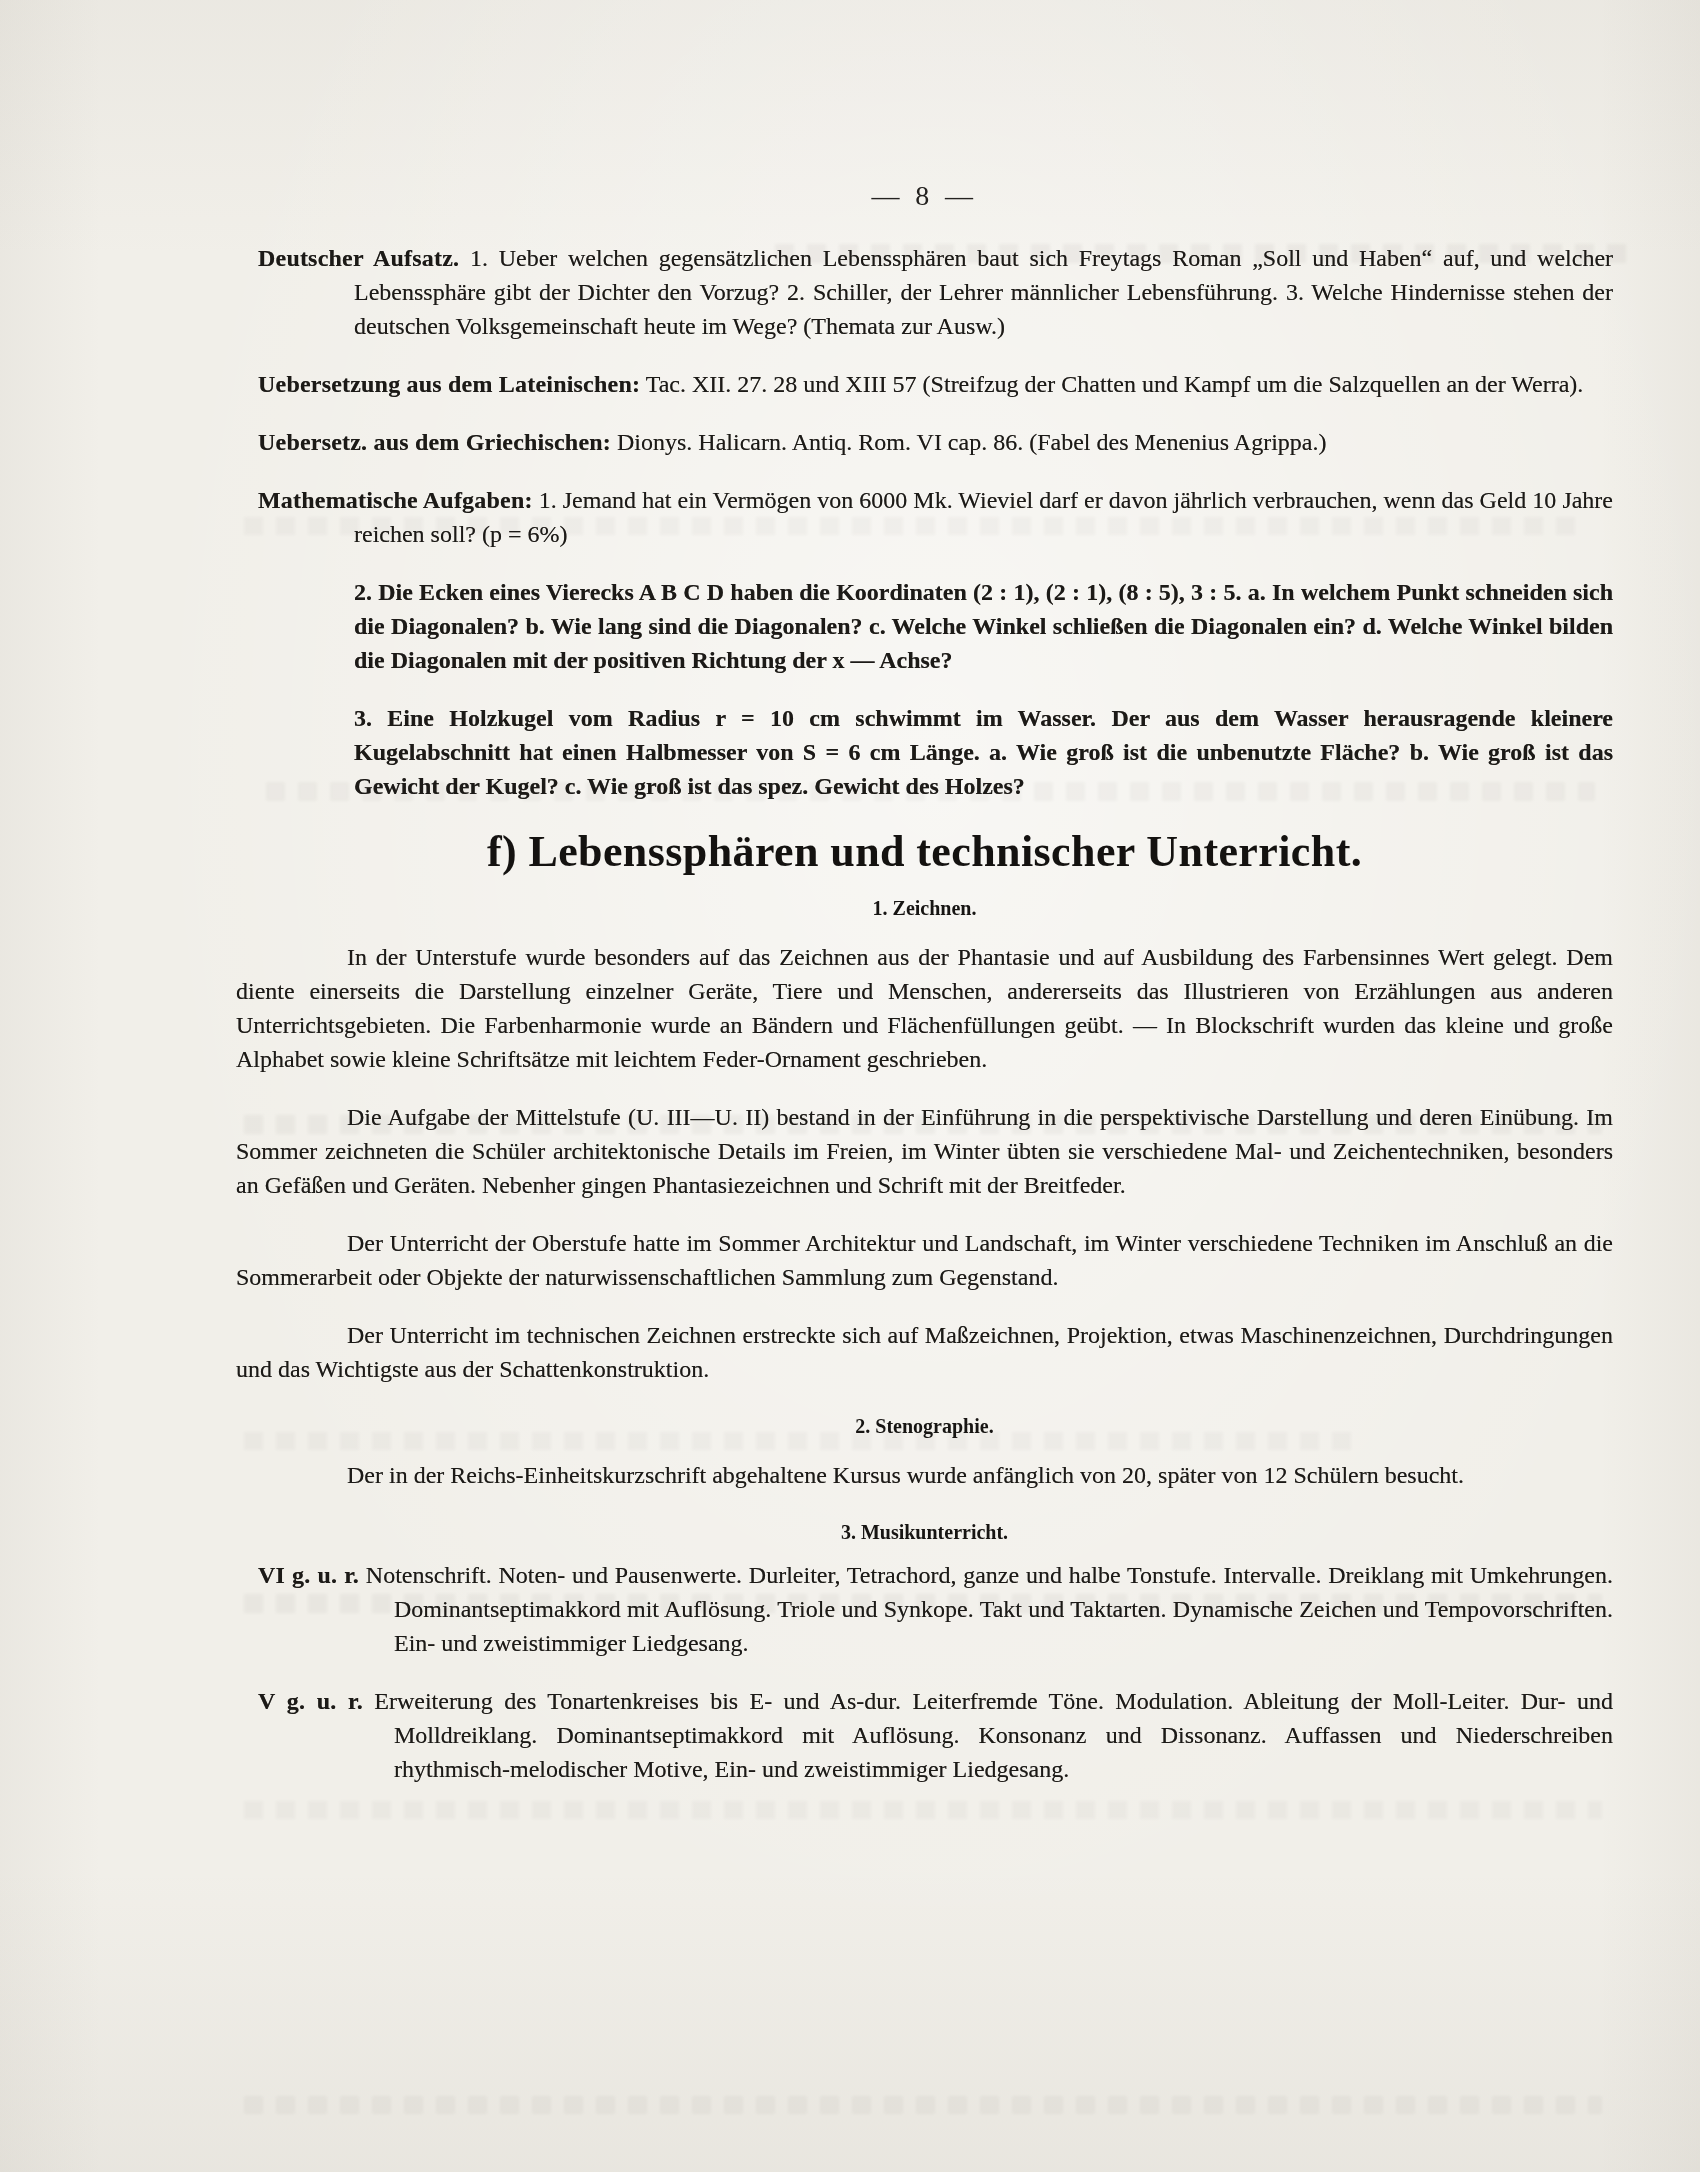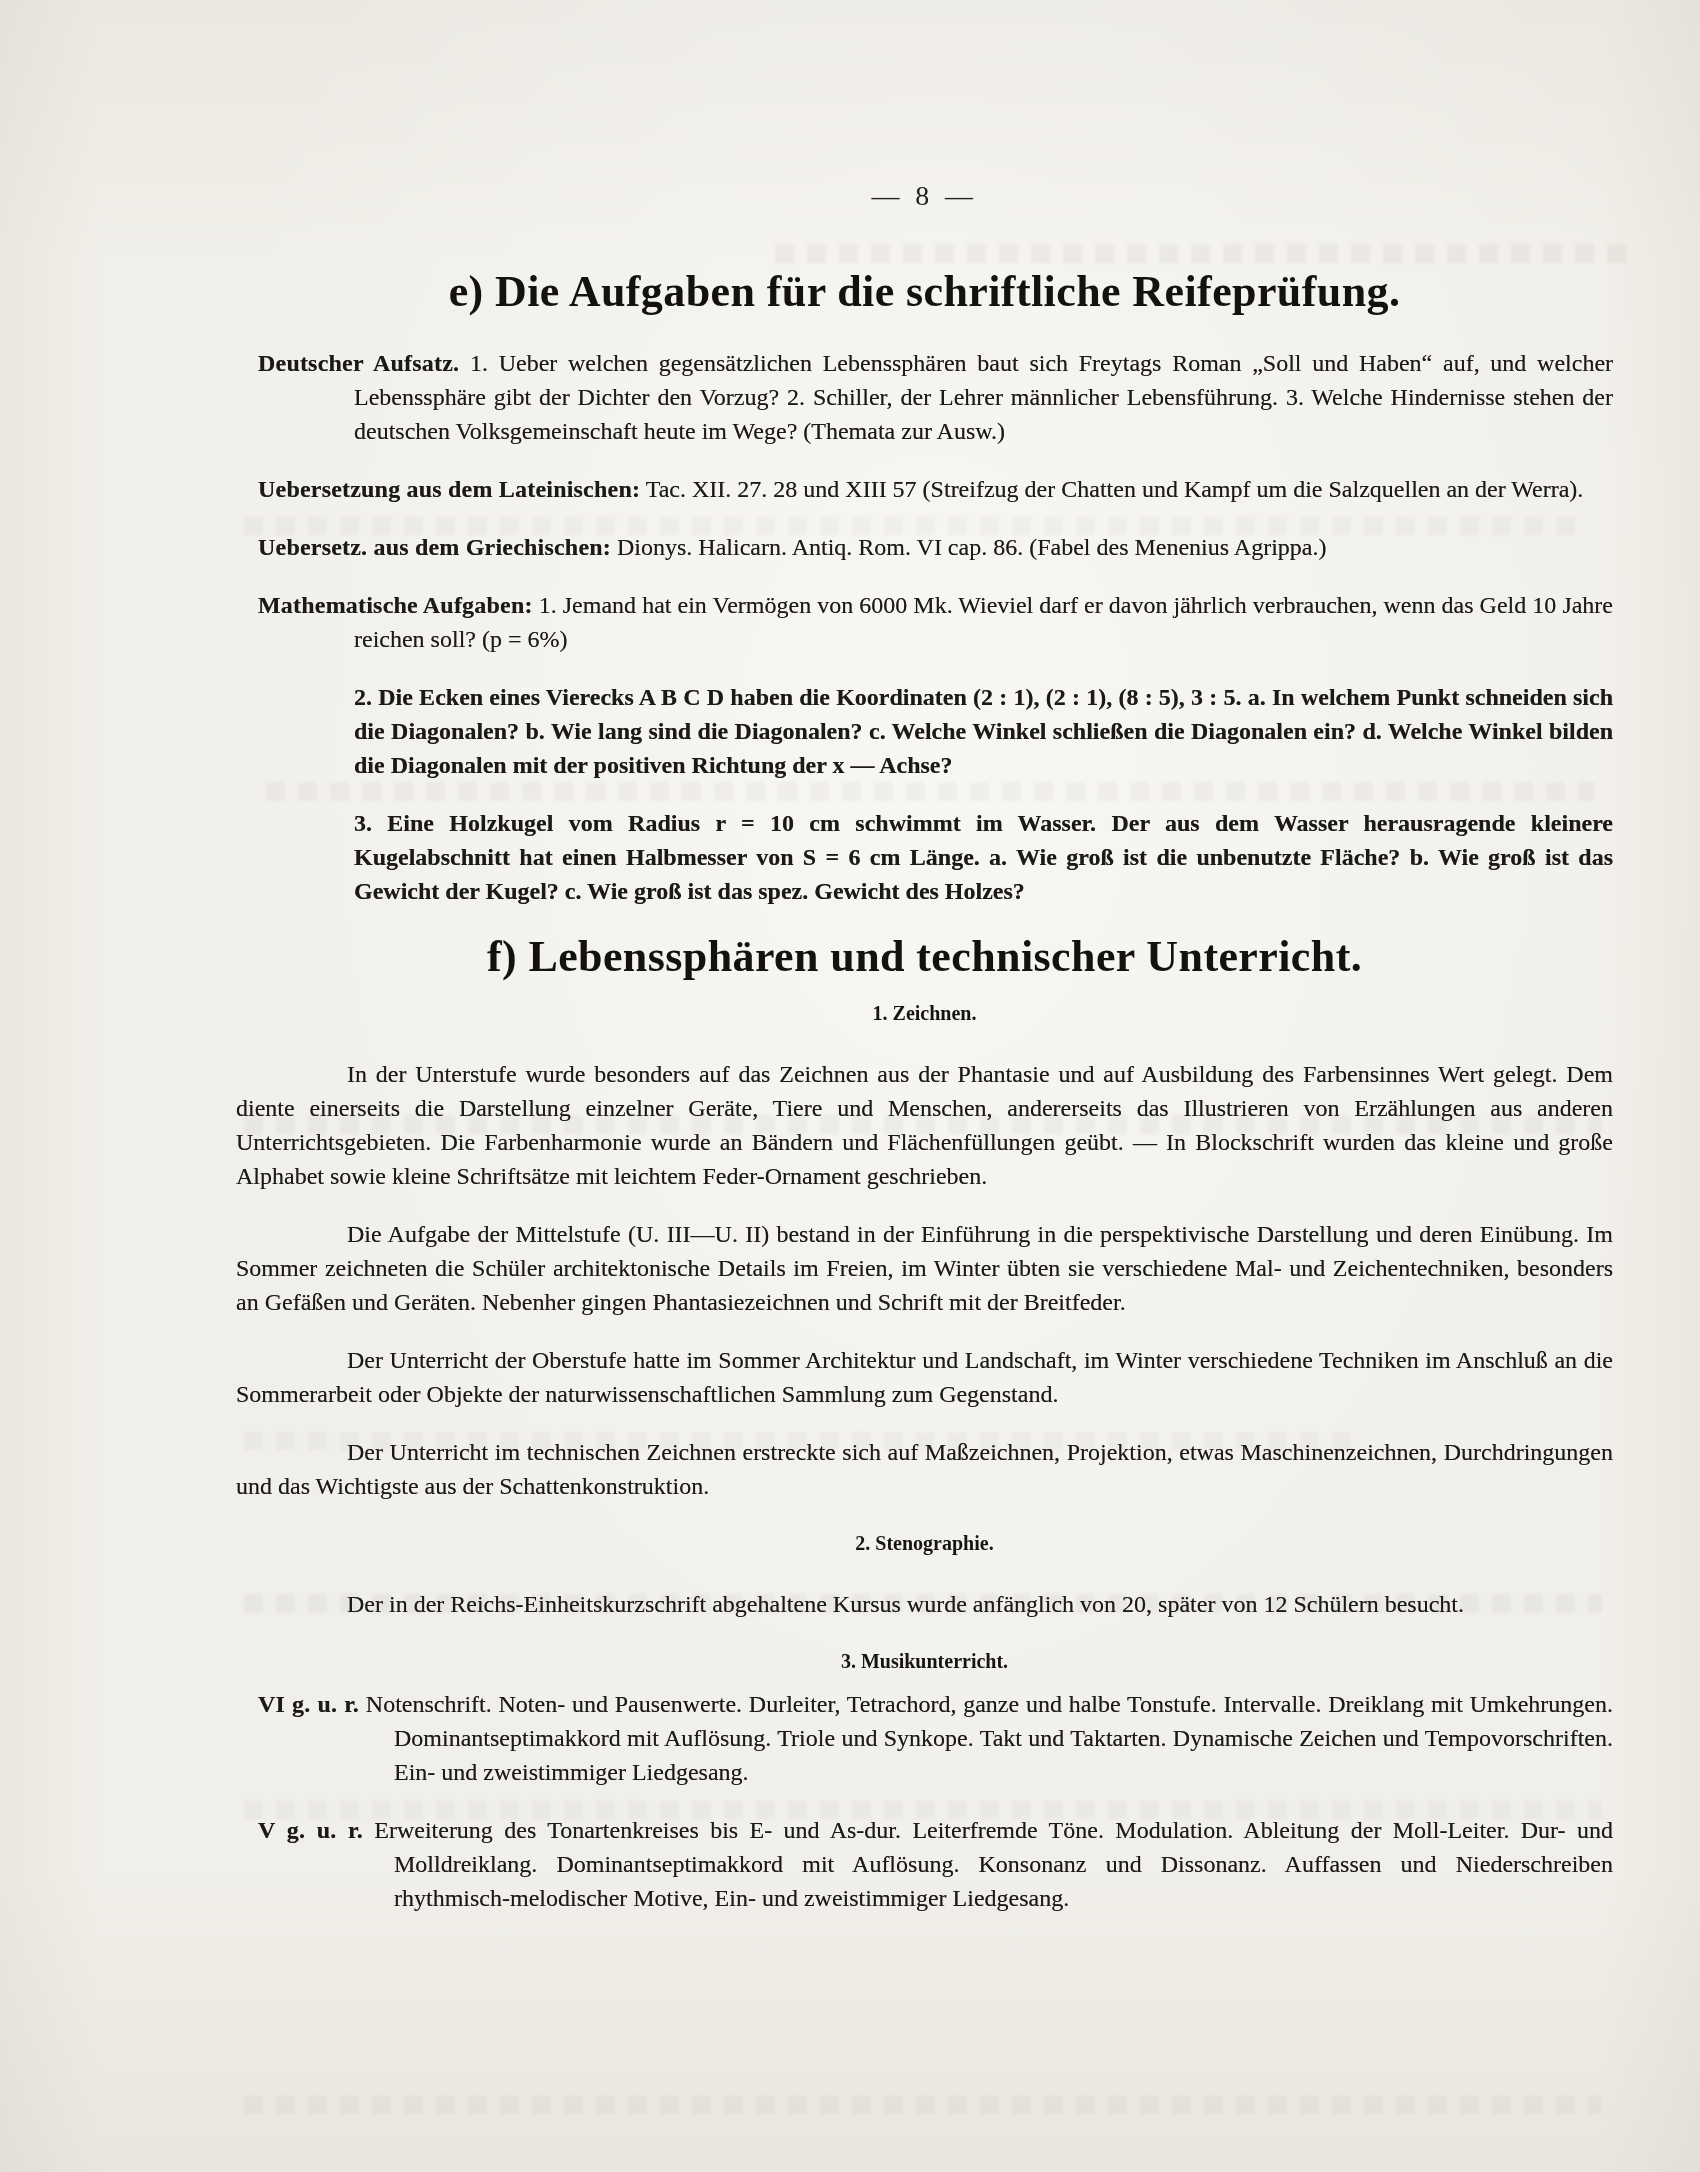--- a/index.html
+++ b/index.html
@@ -131,7 +131,6 @@
 
     <div class="pagenum">— 8 —</div>
 
-    <div class="h-main h-e">e) Die Aufgaben für die schriftliche Reifeprüfung.</div>
 
     <p class="body-text para-e first"><span class="lead">Deutscher Aufsatz.</span> <span>1. Ueber welchen gegensätzlichen Lebenssphären baut sich Freytags Roman „Soll und Haben“ auf, und welcher Lebenssphäre gibt der Dichter den Vorzug? 2. Schiller, der Lehrer männlicher Lebensführung. 3. Welche Hindernisse stehen der deutschen Volksgemeinschaft heute im Wege? (Themata zur Ausw.)</span></p>
 

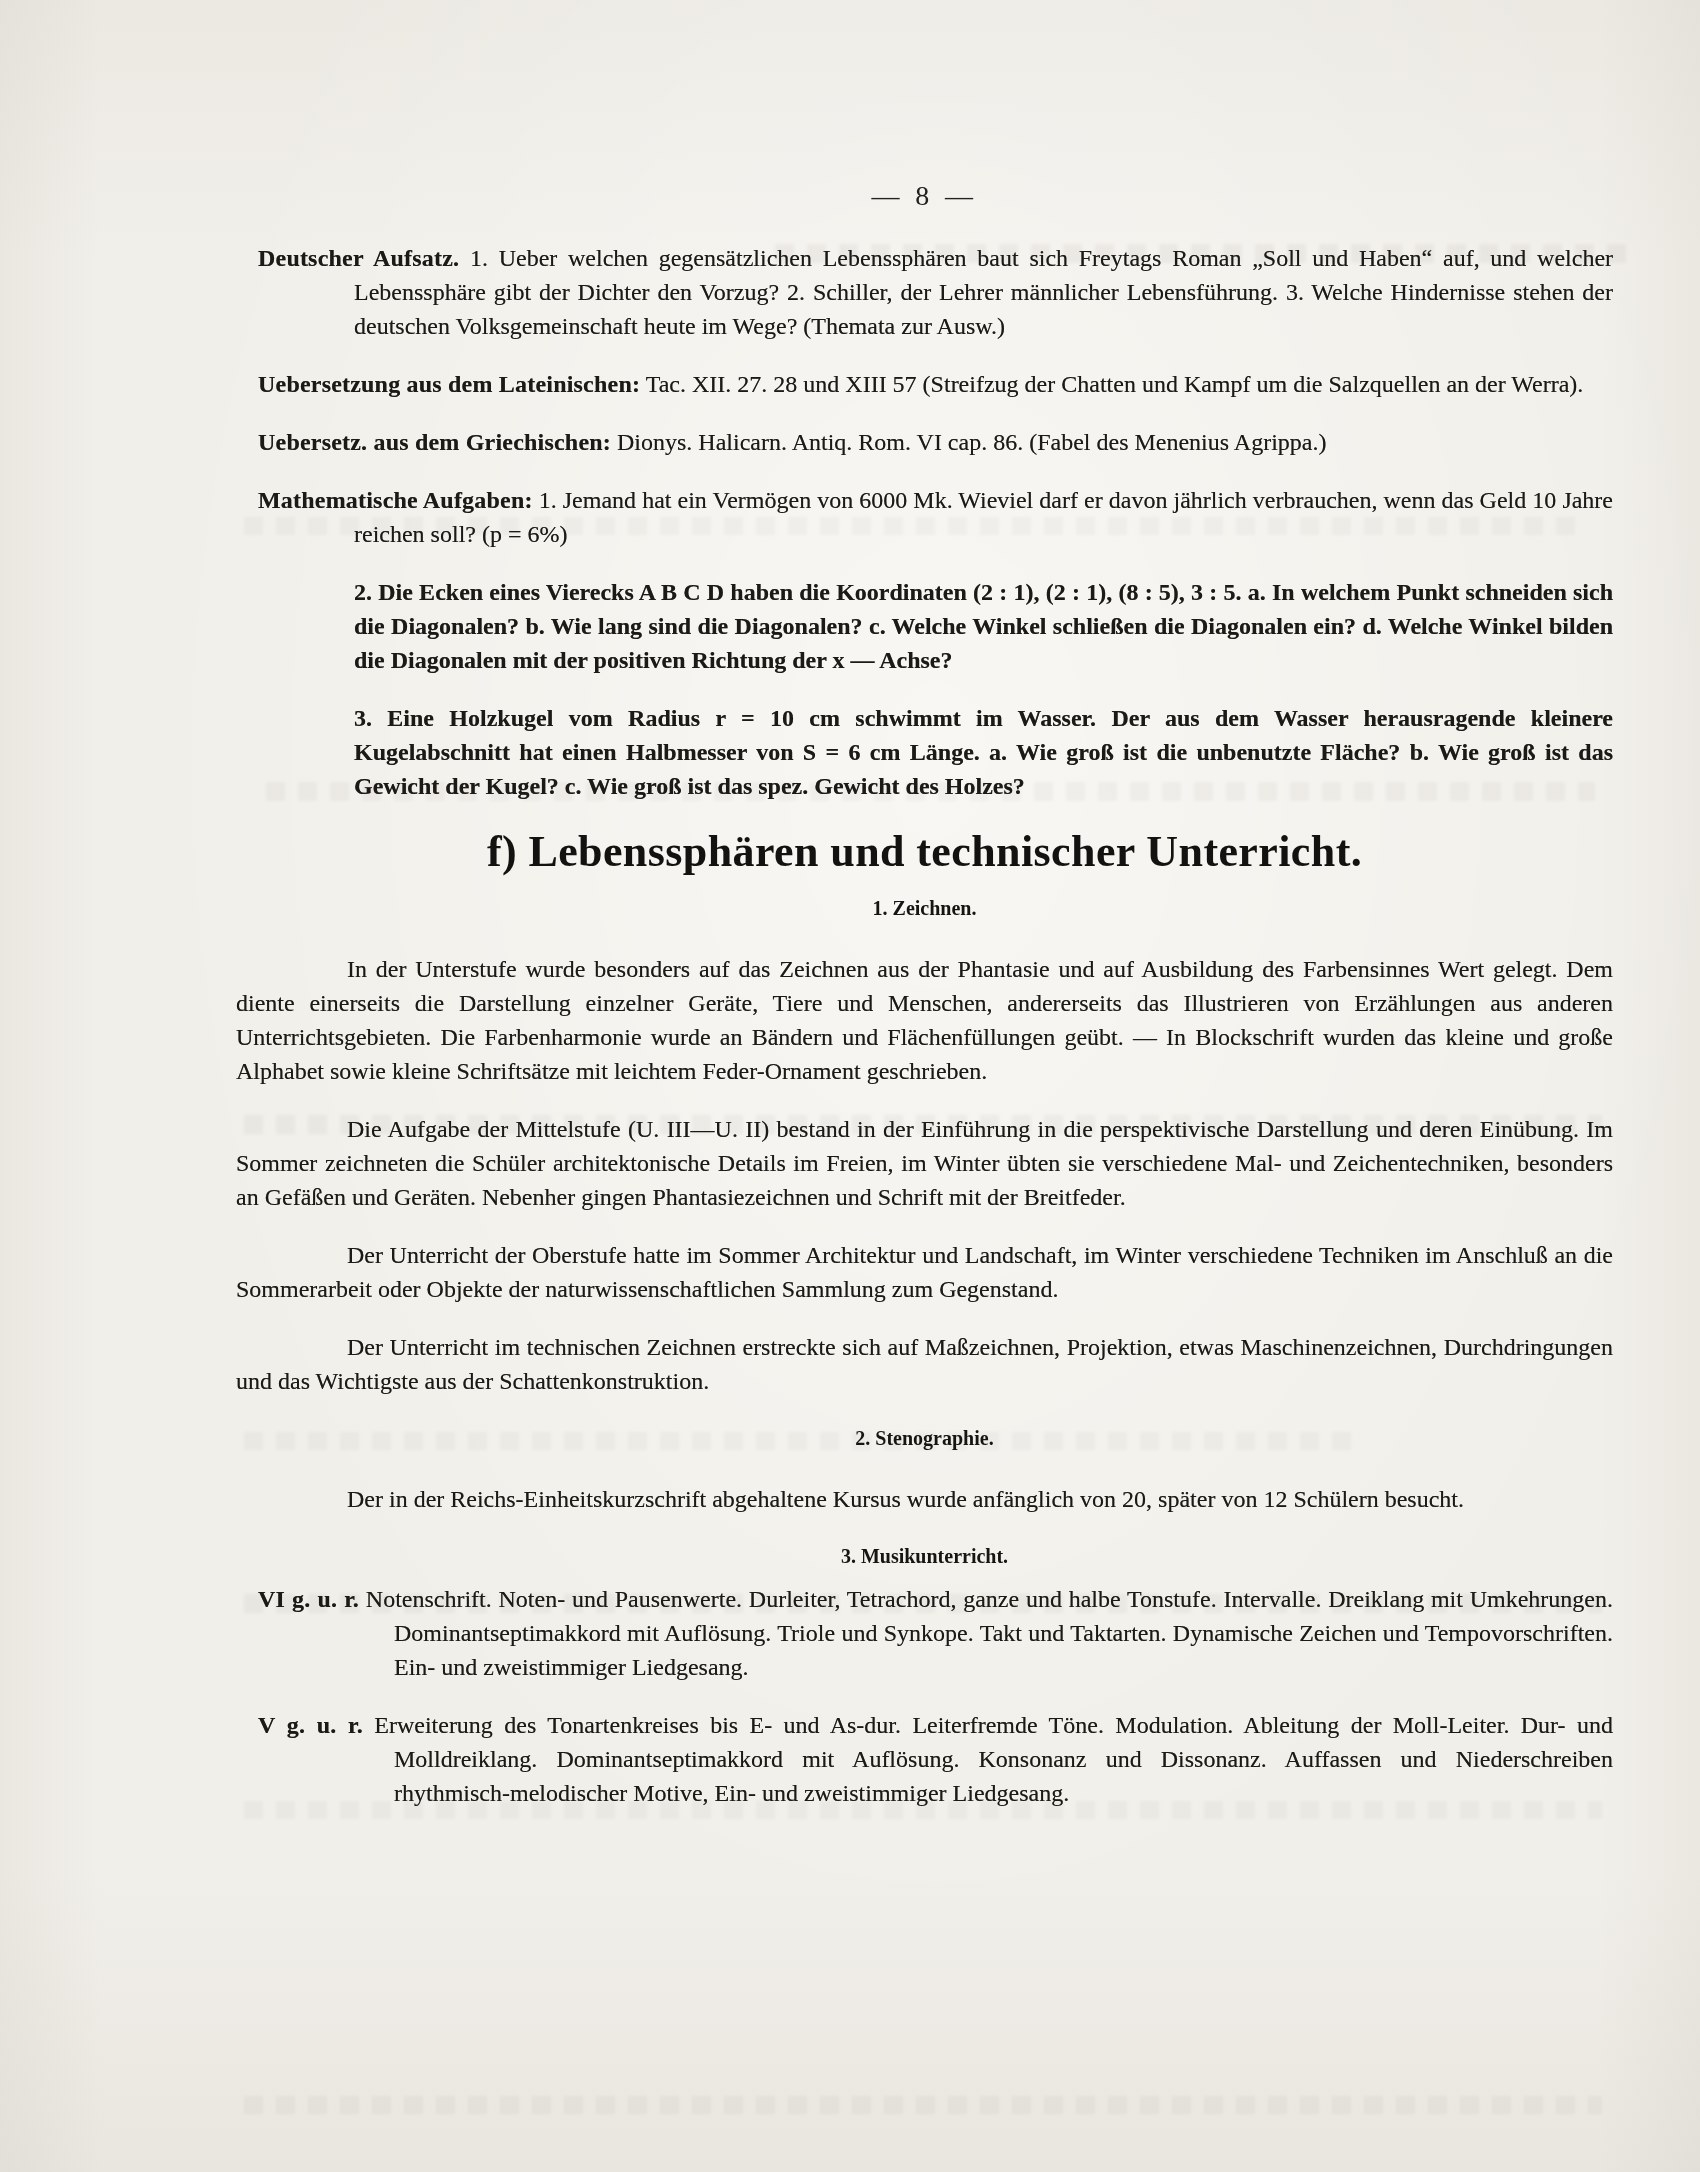--- a/index.html
+++ b/index.html
@@ -104,7 +104,7 @@
     text-indent: 111px;
     margin-top: 1.5px;
   }
-  .para-f.after-sub { margin-top: 28px; }
+  .para-f.after-sub { margin-top: 16px; }
 
   .music-entry {
     padding-left: 158px;

